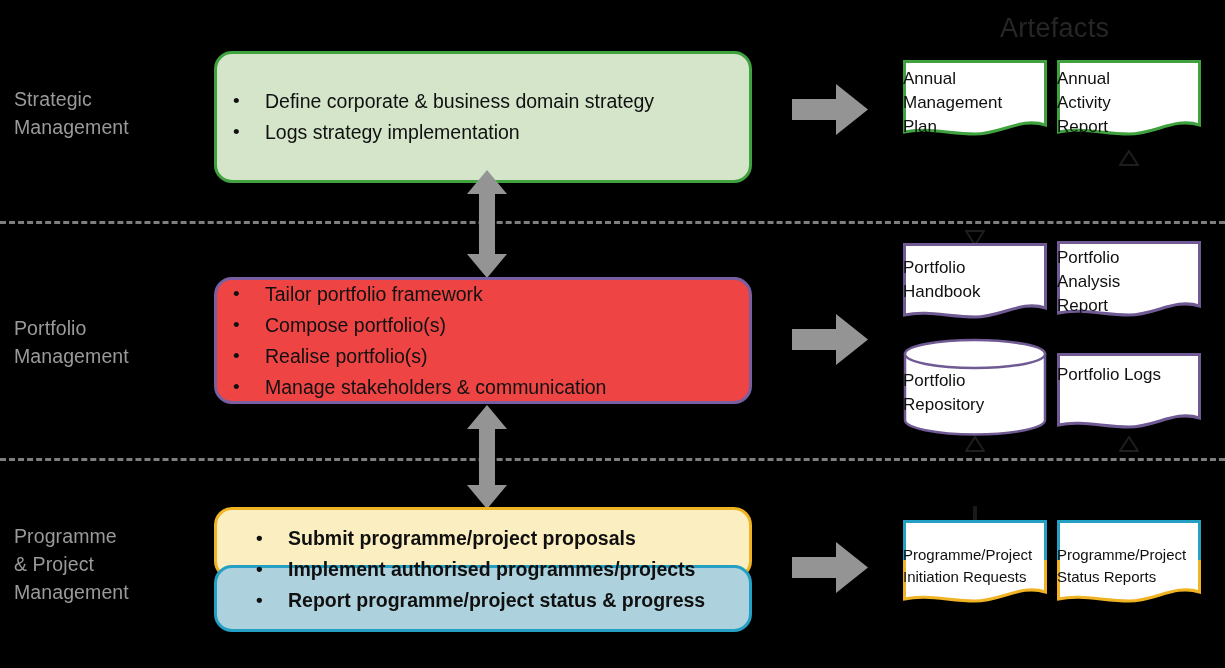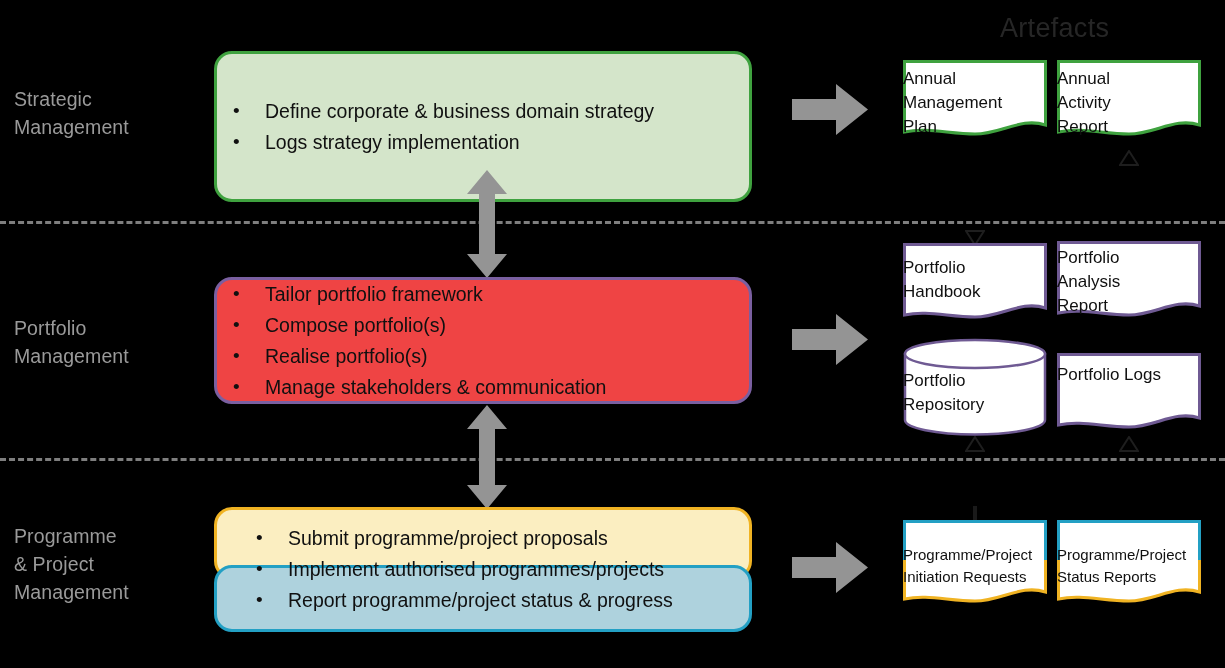--- a/index.html
+++ b/index.html
@@ -113,7 +113,7 @@
   <div class="abs layer-label" style="left:14px; top:85px;">Strategic
 Management</div>
 
-  <div class="abs process-box green" style="left:214px; top:51px; width:538px; height:151px;">
+  <div class="abs process-box green" style="left:214px; top:51px; width:538px; height:132px;">
     <ul class="bullets">
       <li>Define corporate &amp; business domain strategy</li>
       <li>Logs strategy implementation</li>

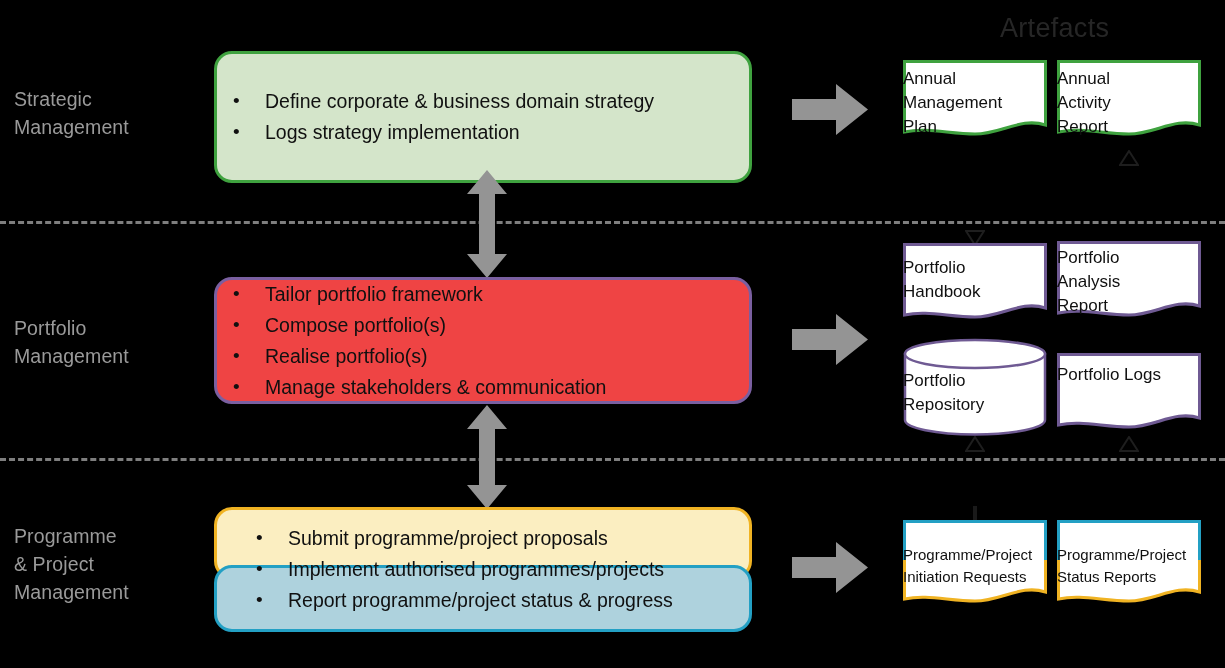--- a/index.html
+++ b/index.html
@@ -234,7 +234,7 @@
 &amp; Project
 Management</div>
 
-  <div class="dual-box" style="left:214px; top:507px; width:538px; height:125px;">
+  <div class="dual-box" style="left:214px; top:507px; width:538px; height:125px;font-weight:bold;">
     <div class="dual-top" style="width:538px; height:72px;"></div>
     <div class="dual-bottom" style="top:58px; width:538px; height:67px;"></div>
     <div class="dual-text" style="width:538px; height:125px;">

